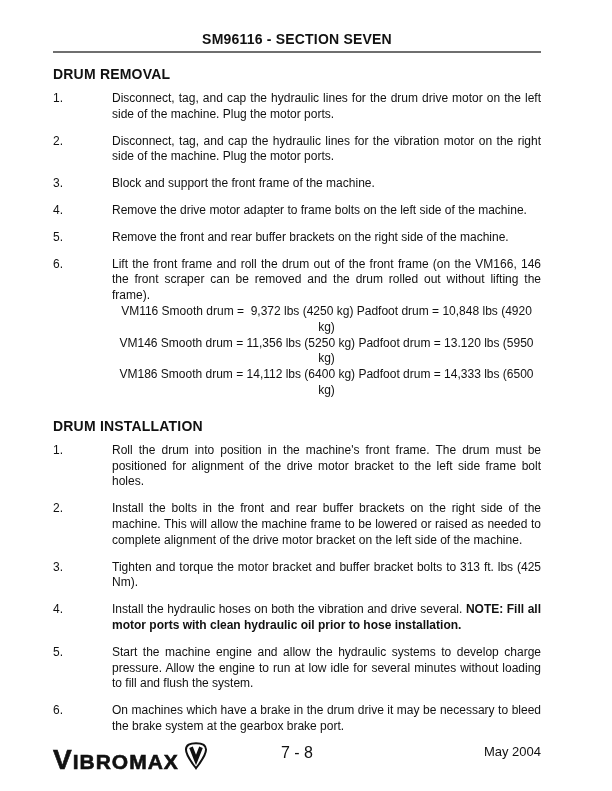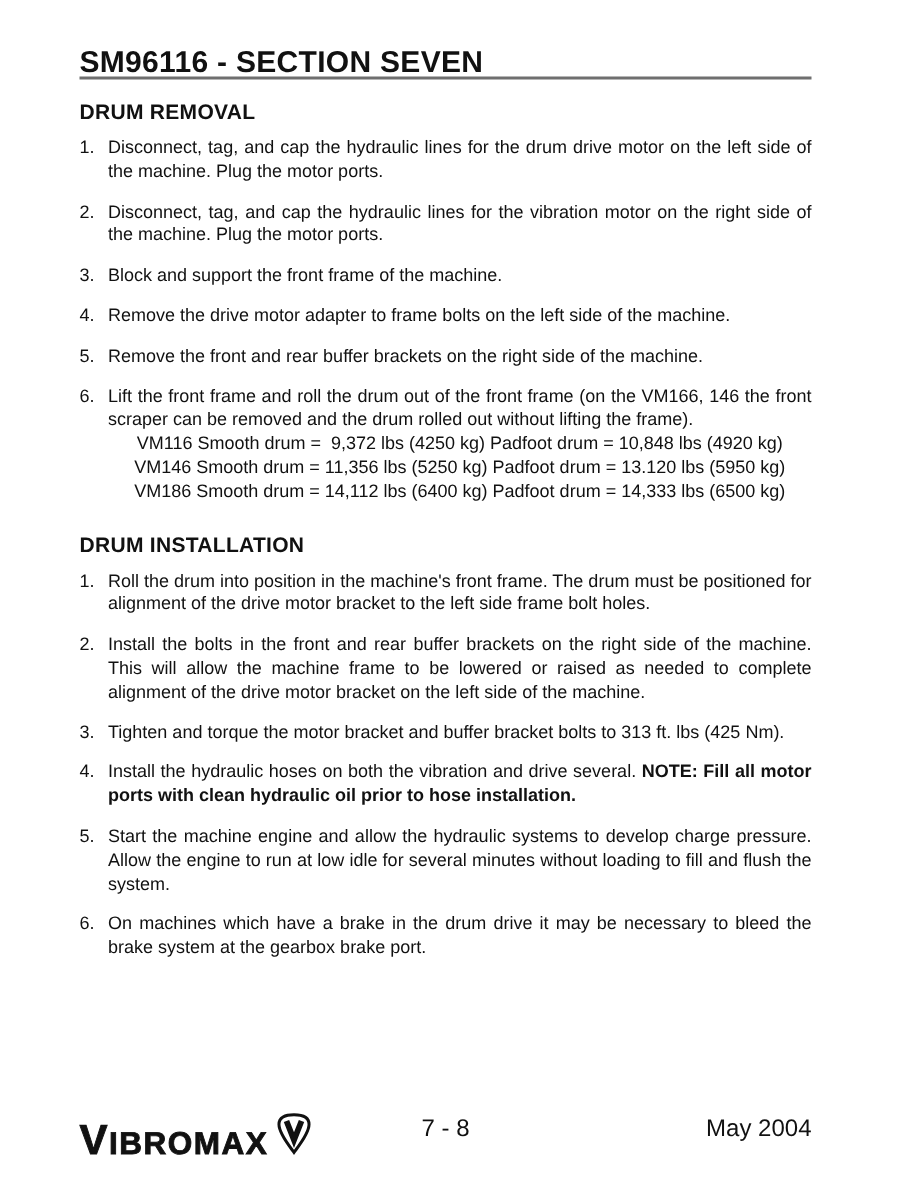--- a/index.html
+++ b/index.html
@@ -26,9 +26,9 @@
     left: 53px;
     right: 71px;
     display: flex;
-    justify-content: flex-start;
+    justify-content: center;
     align-items: baseline;
-    font-size: 20px;
+    font-size: 14px;
     font-weight: bold;
     letter-spacing: 0.2px;
     white-space: nowrap;

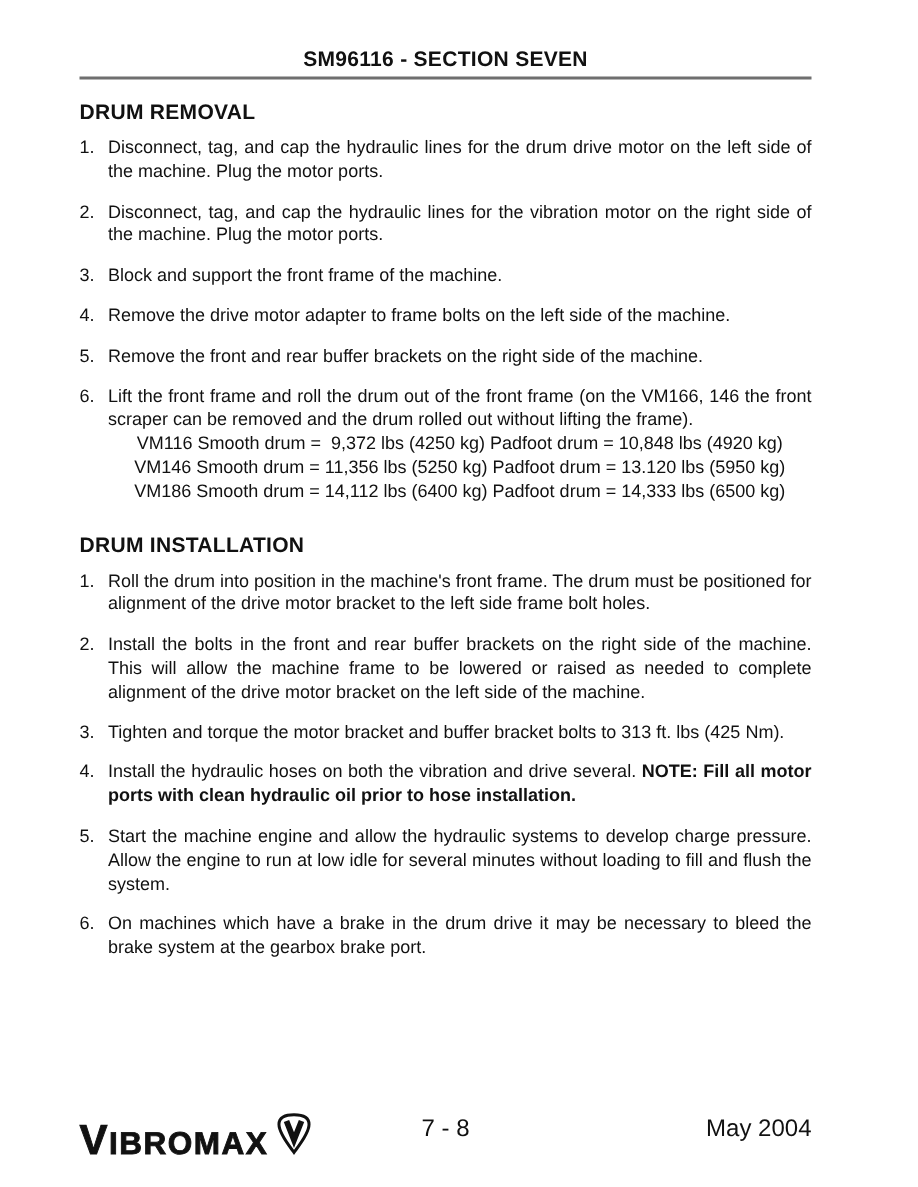--- a/index.html
+++ b/index.html
@@ -69,6 +69,7 @@
   .step .txt {
     flex: 1;
     text-align: justify;
+    margin-left: 40px;
   }
   .step .txt .bold {
     font-weight: bold;

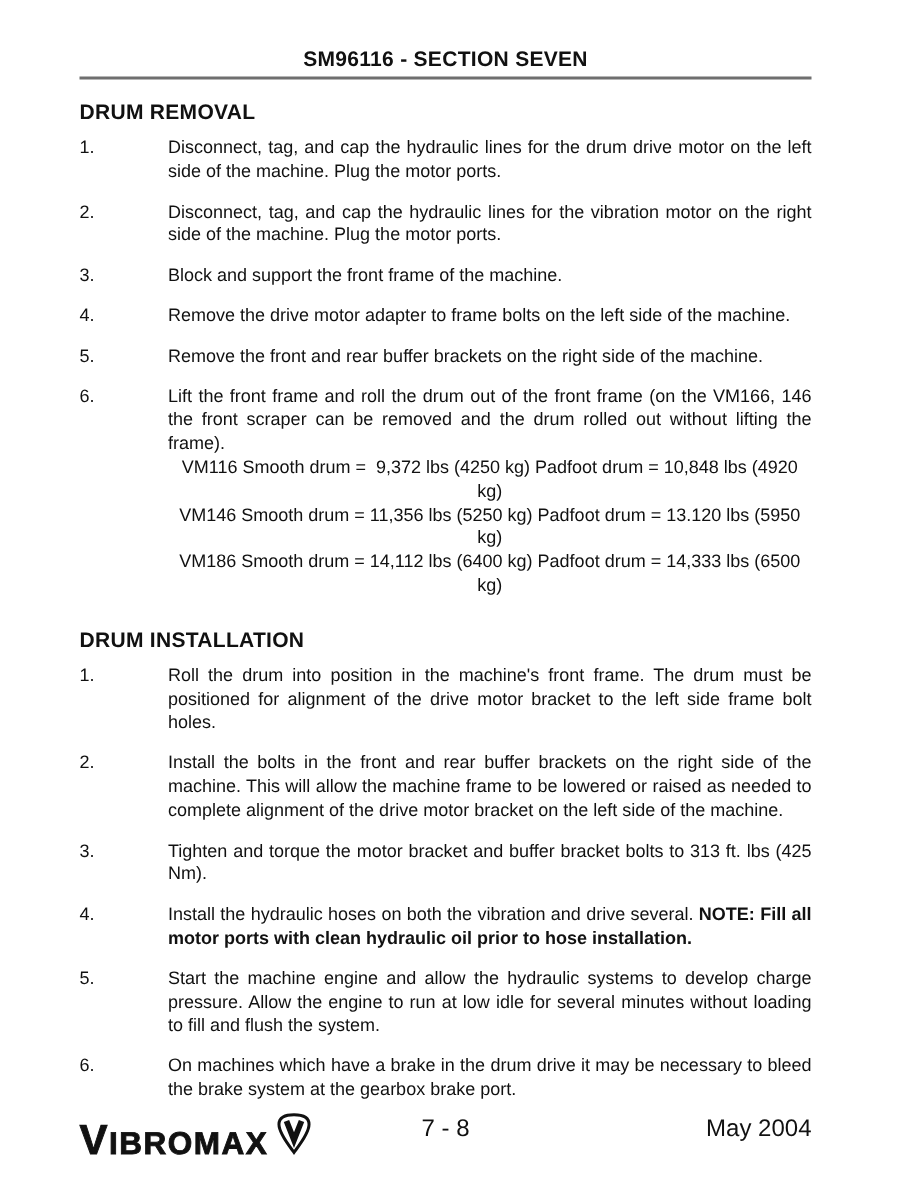--- a/index.html
+++ b/index.html
@@ -119,7 +119,7 @@
     position: absolute;
     right: 0;
     top: 9px;
-    font-size: 16px;
+    font-size: 13px;
   }
 </style>
 </head>

